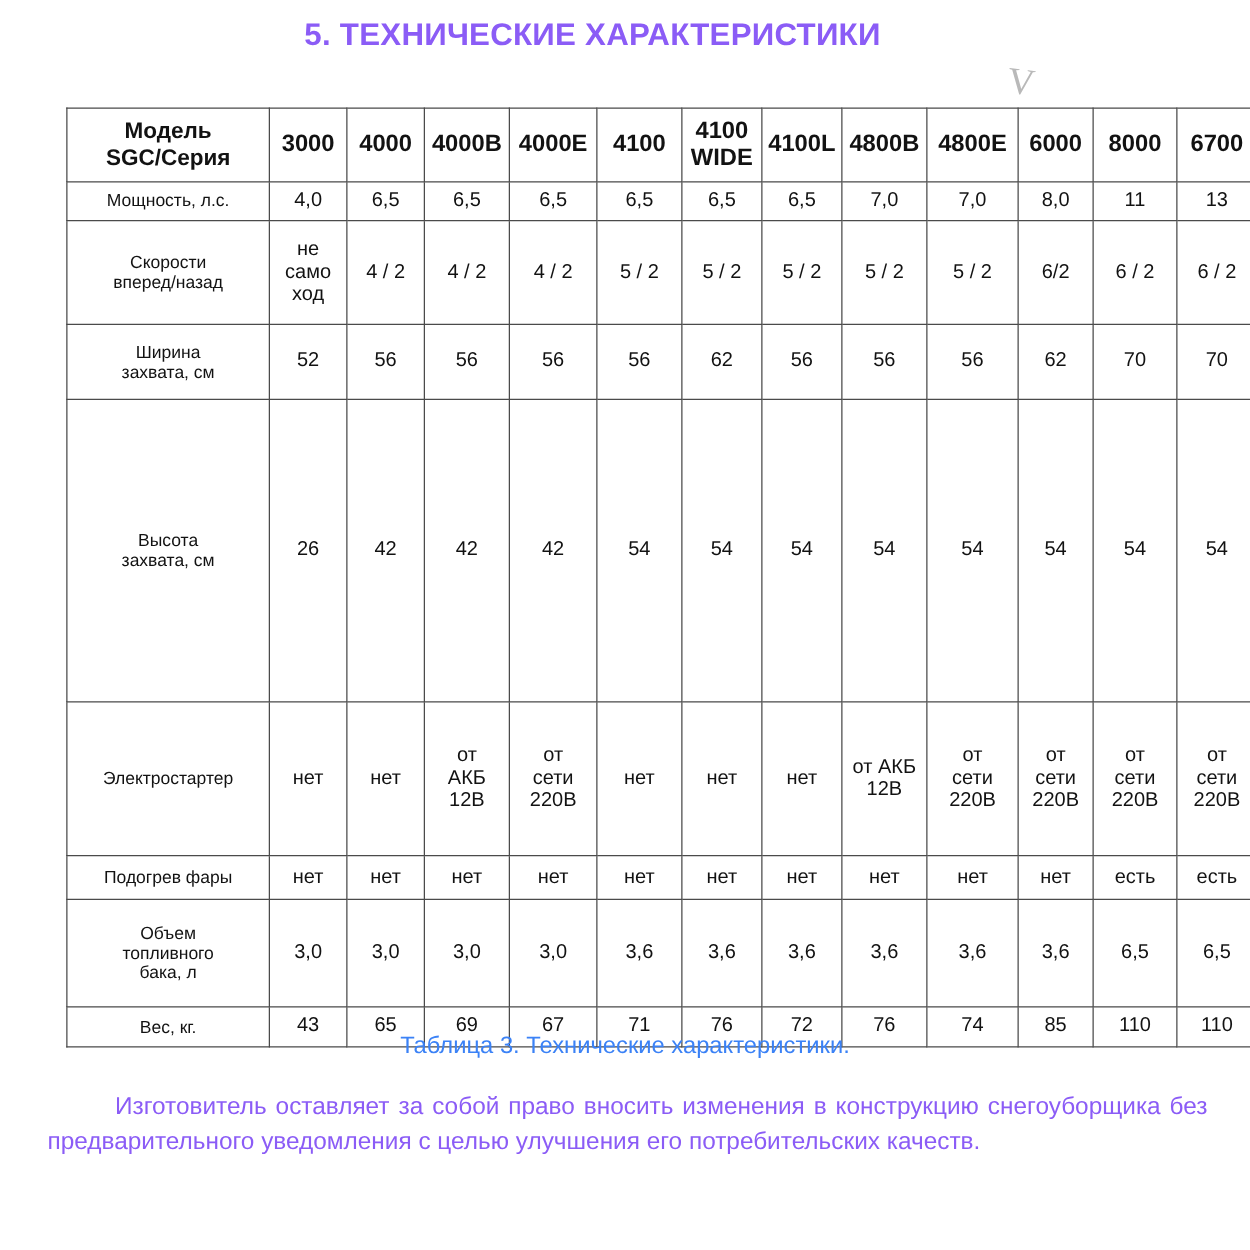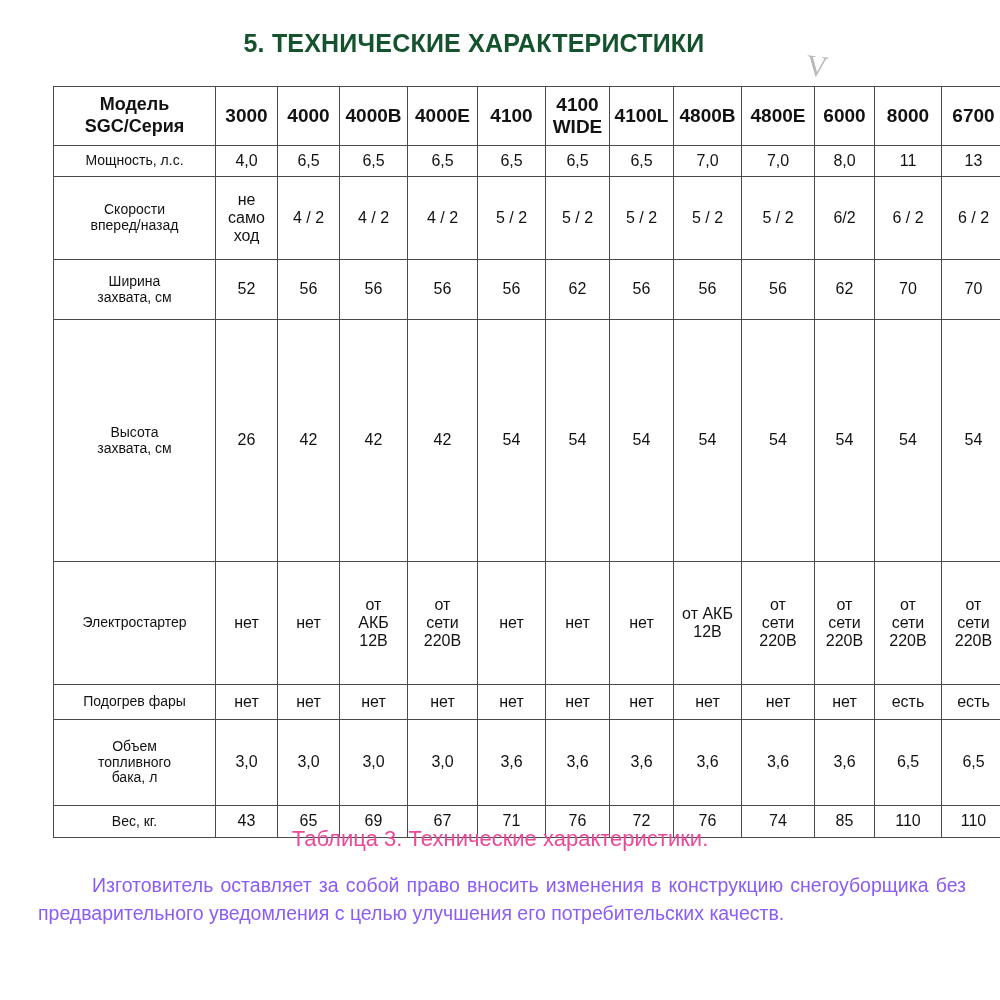--- a/index.html
+++ b/index.html
@@ -20,14 +20,14 @@
   
   .doc-title {
     position: absolute;
-    top: 29px;
+    top: 14px;
     left: 0;
     width: 948px;
     text-align: center;
     font-size: 25px;
     font-weight: bold;
     letter-spacing: 0.2px;
-    color: #14532d;
+    color: #8b5cf6;
   }
 
   

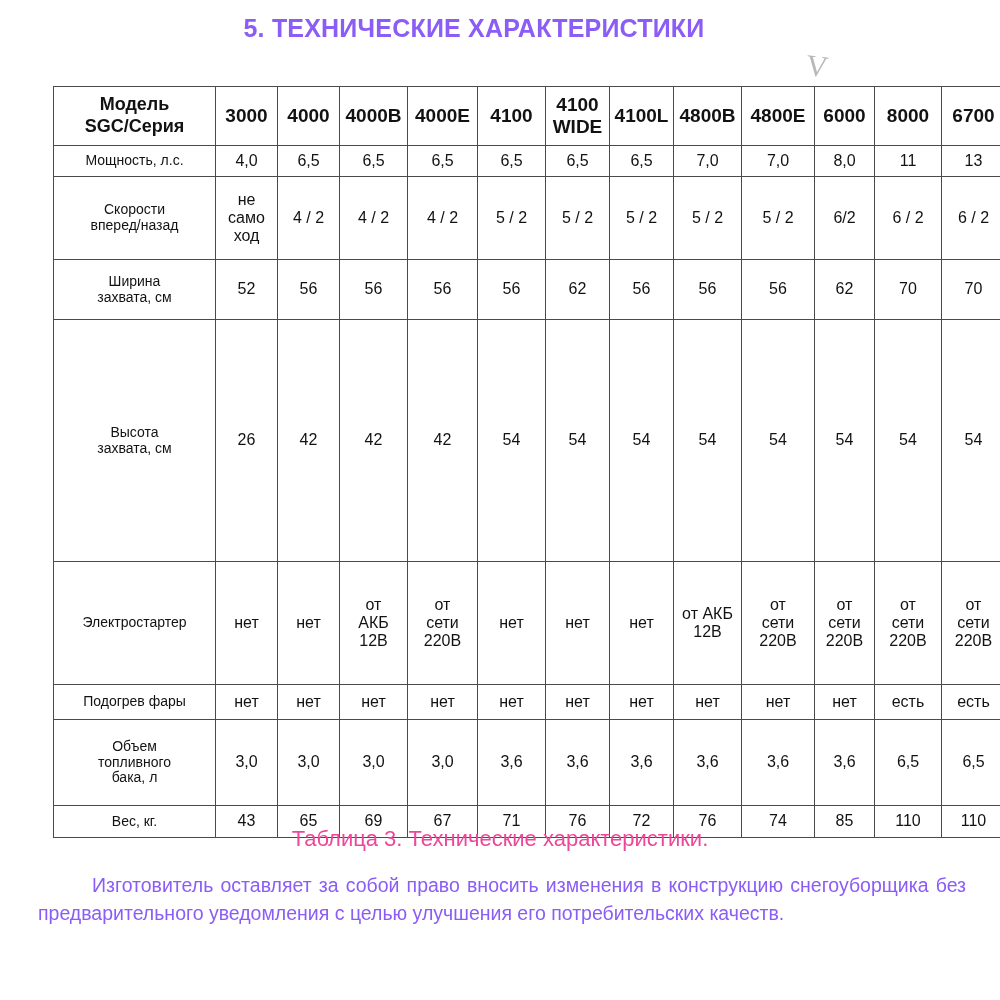--- a/index.html
+++ b/index.html
@@ -118,8 +118,8 @@
     left: 0;
     width: 1000px;
     text-align: center;
-    font-size: 22px;
-    color: #ec4899;
+    font-size: 19px;
+    color: #3b82f6;
   }
 
   

